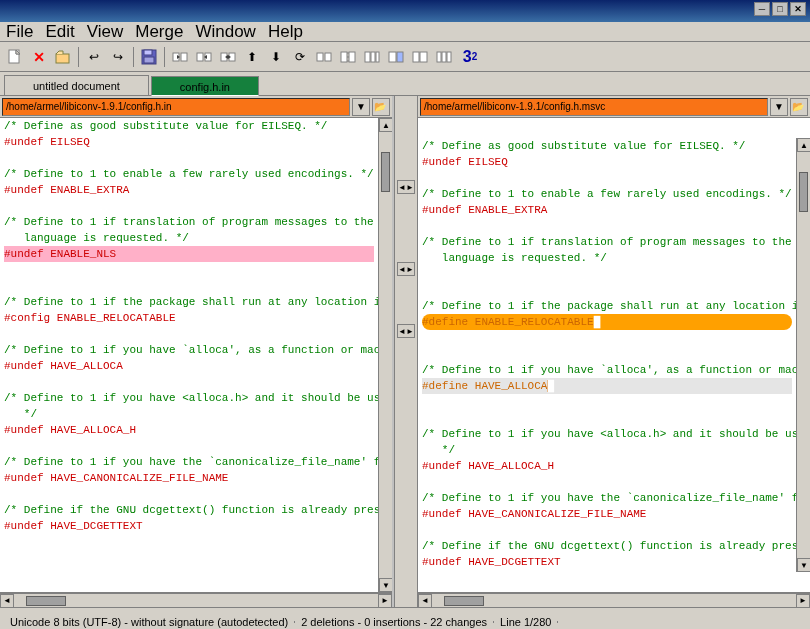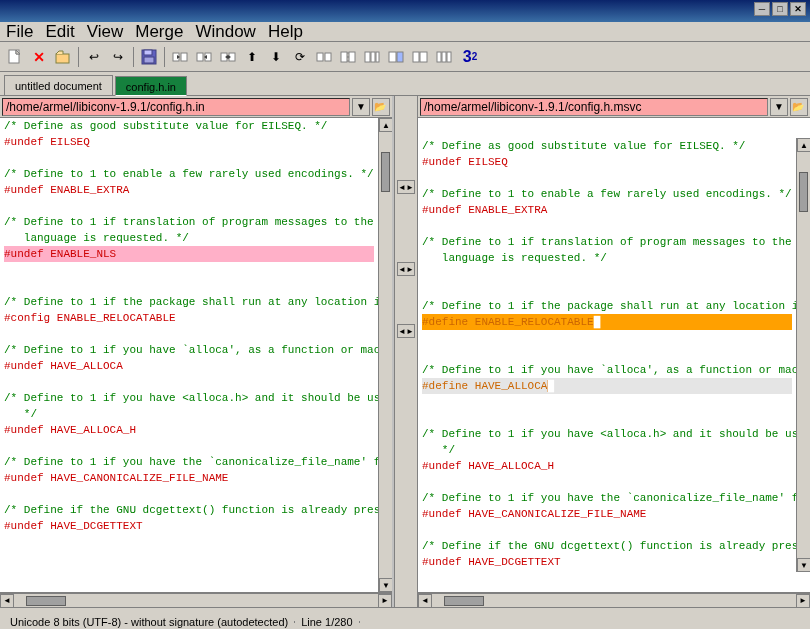--- a/index.html
+++ b/index.html
@@ -106,7 +106,7 @@
       height: 24px;
     }
     .tab {
-      padding: 2px 10px;
+      padding: 2px 28px;
       font-size: 11px;
       border: 1px solid #808080;
       border-bottom: none;

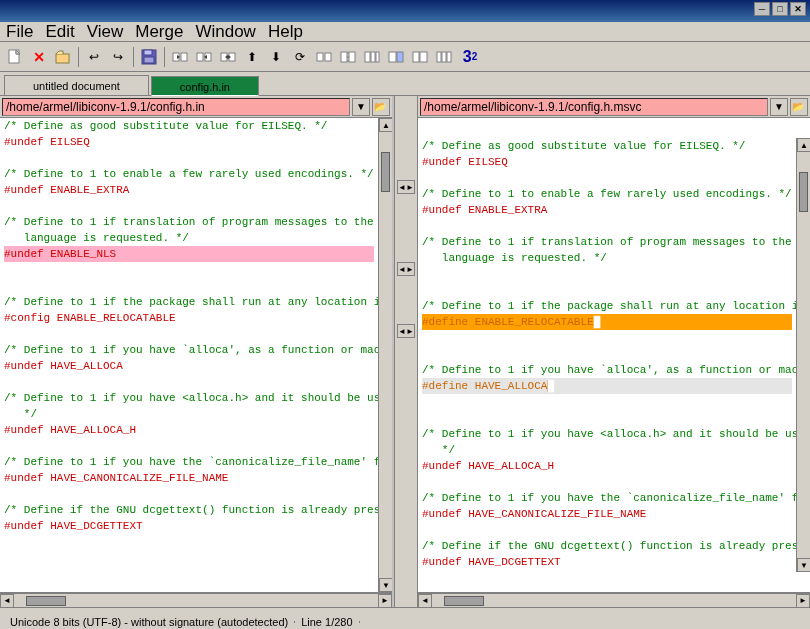--- a/index.html
+++ b/index.html
@@ -152,9 +152,9 @@
     }
     .path-input {
       flex: 1;
-      font-size: 12px;
+      font-size: 10px;
       border: 1px inset #808080;
-      background: #fca5a5;
+      background: #f97316;
       padding: 1px 3px;
       height: 18px;
     }

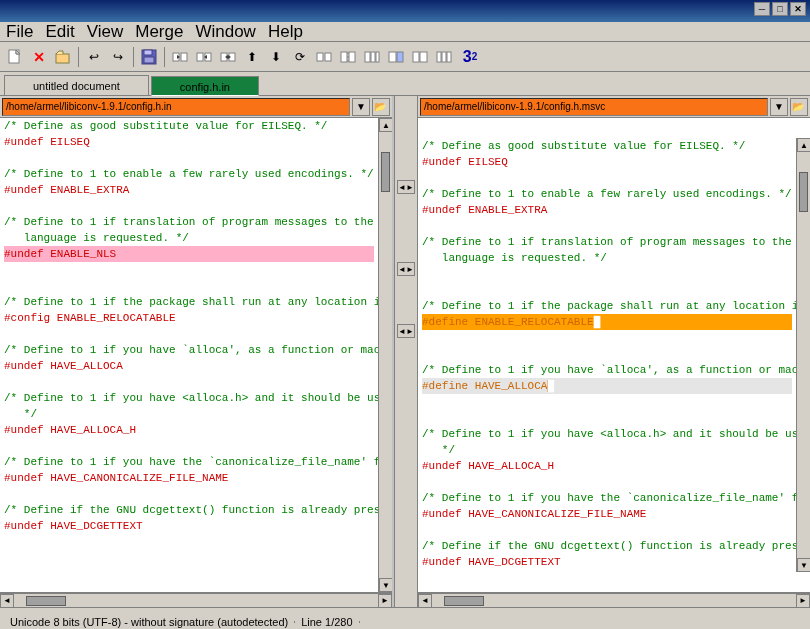--- a/index.html
+++ b/index.html
@@ -503,7 +503,7 @@
 
 
 <span class="line-comment">/* Define to 1 if the package shall run at any location in the filesy</span>
-<span style="background-color:#ffa000; display:block;"><span class="undef-orange">#define ENABLE_RELOCATABLE</span><span style="background:#cc6600; color:white;">█</span></span>
+<span style="background-color:#ffa000; display:block;border-radius:8px;"><span class="undef-orange">#define ENABLE_RELOCATABLE</span><span style="background:#cc6600; color:white;">█</span></span>
 
 <span class="line-comment">/* Define to 1 if you have `alloca', as a function or macro. */</span>
 <span style="background-color:#e5e5e5; display:block;"><span class="undef-orange">#define HAVE_ALLOCA</span><span style="background:#cc6600; color:white;">█</span></span>

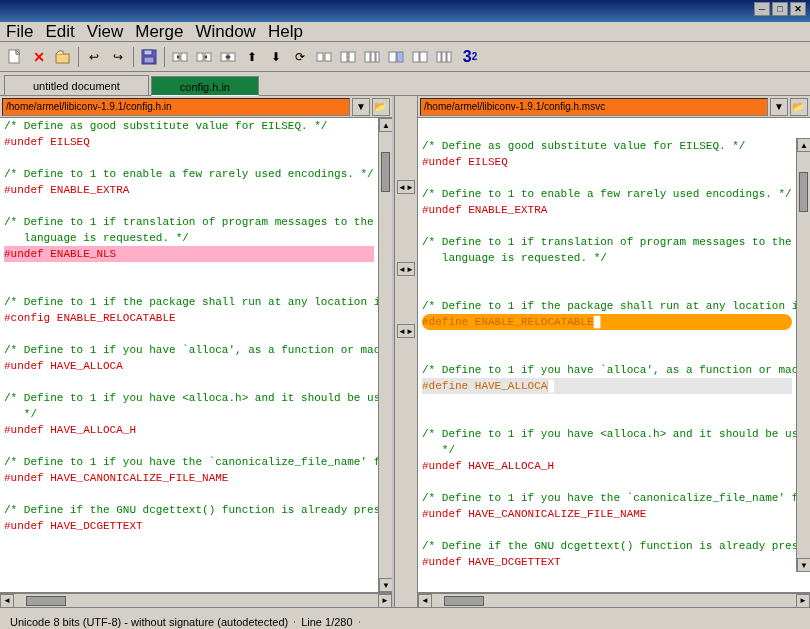--- a/index.html
+++ b/index.html
@@ -541,6 +541,9 @@
     <span>Unicode 8 bits (UTF-8) - without signature (autodetected)</span>
   </div>
   <div class="status-section">
+    <span>2 deletions - 0 insertions - 22 changes</span>
+  </div>
+  <div class="status-section">
     <span>Line 1/280</span>
   </div>
   <div class="status-section">

